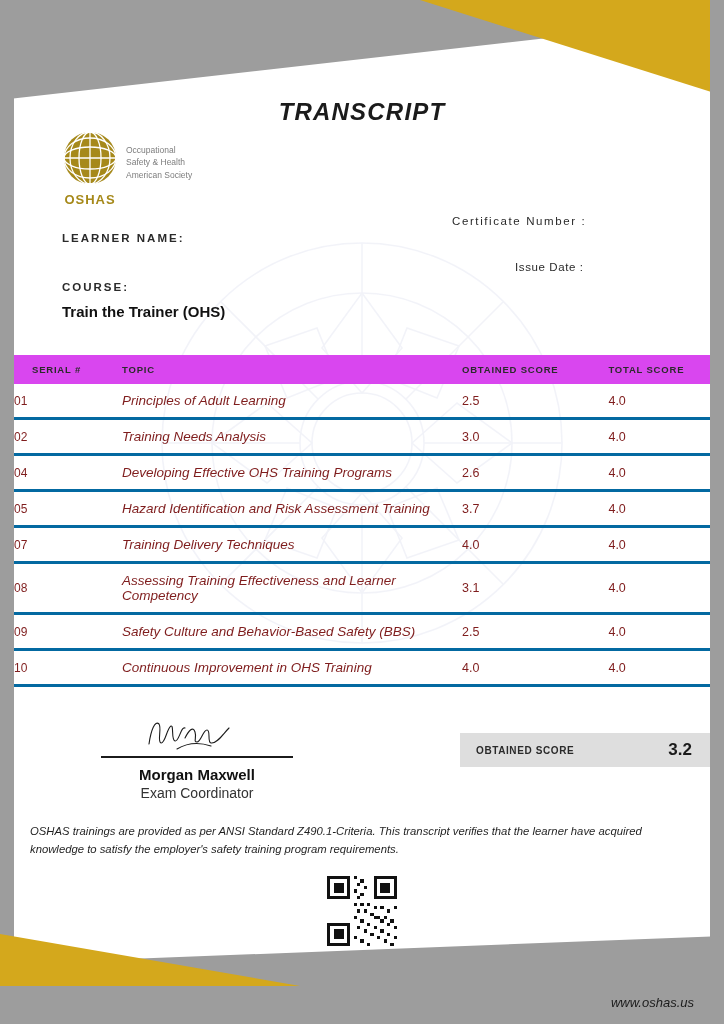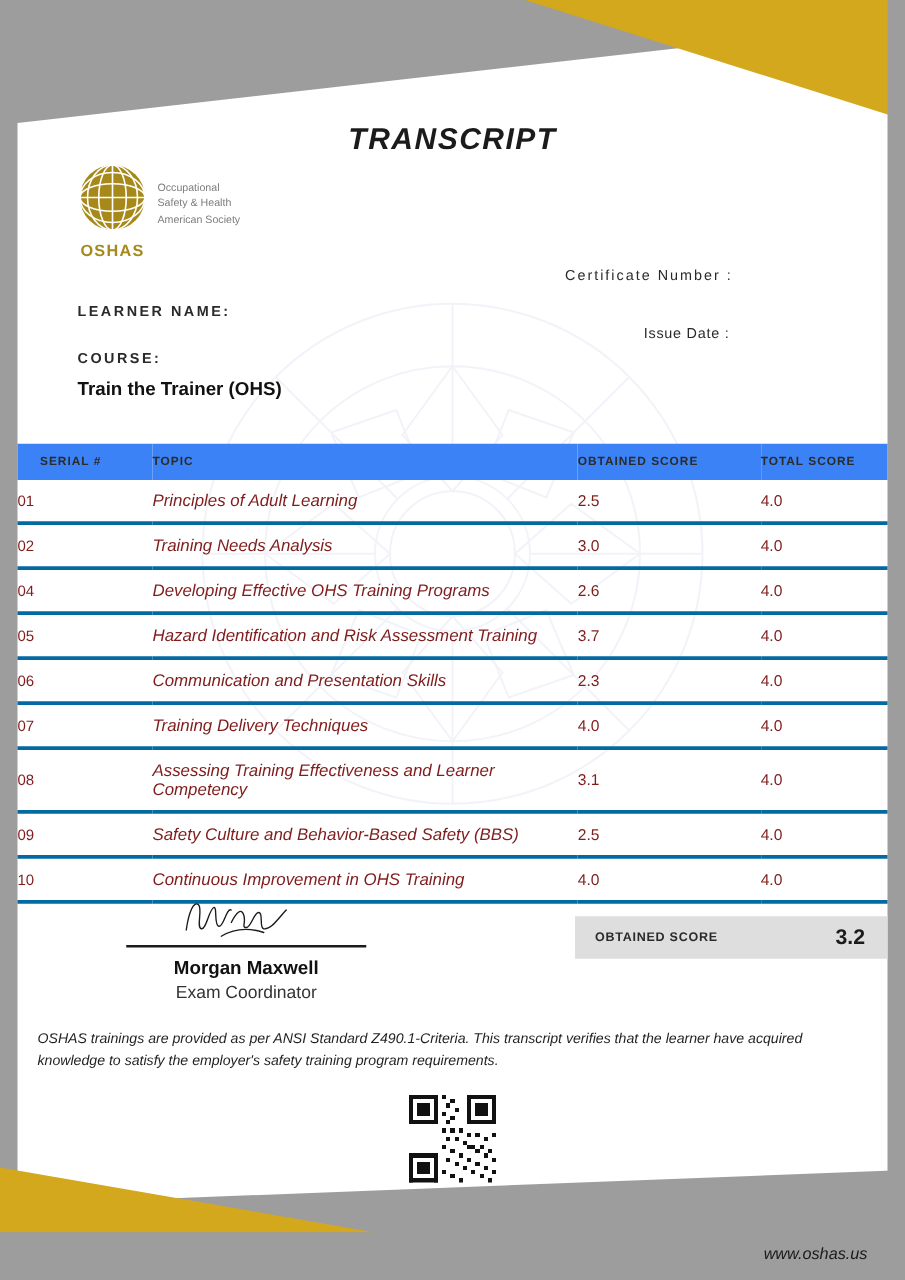--- a/index.html
+++ b/index.html
@@ -126,7 +126,7 @@
   
   .learner-name {
     position: absolute;
-    top: 244px;
+    top: 232px;
     left: 62px;
     font-size: 11.5px;
     letter-spacing: 2px;

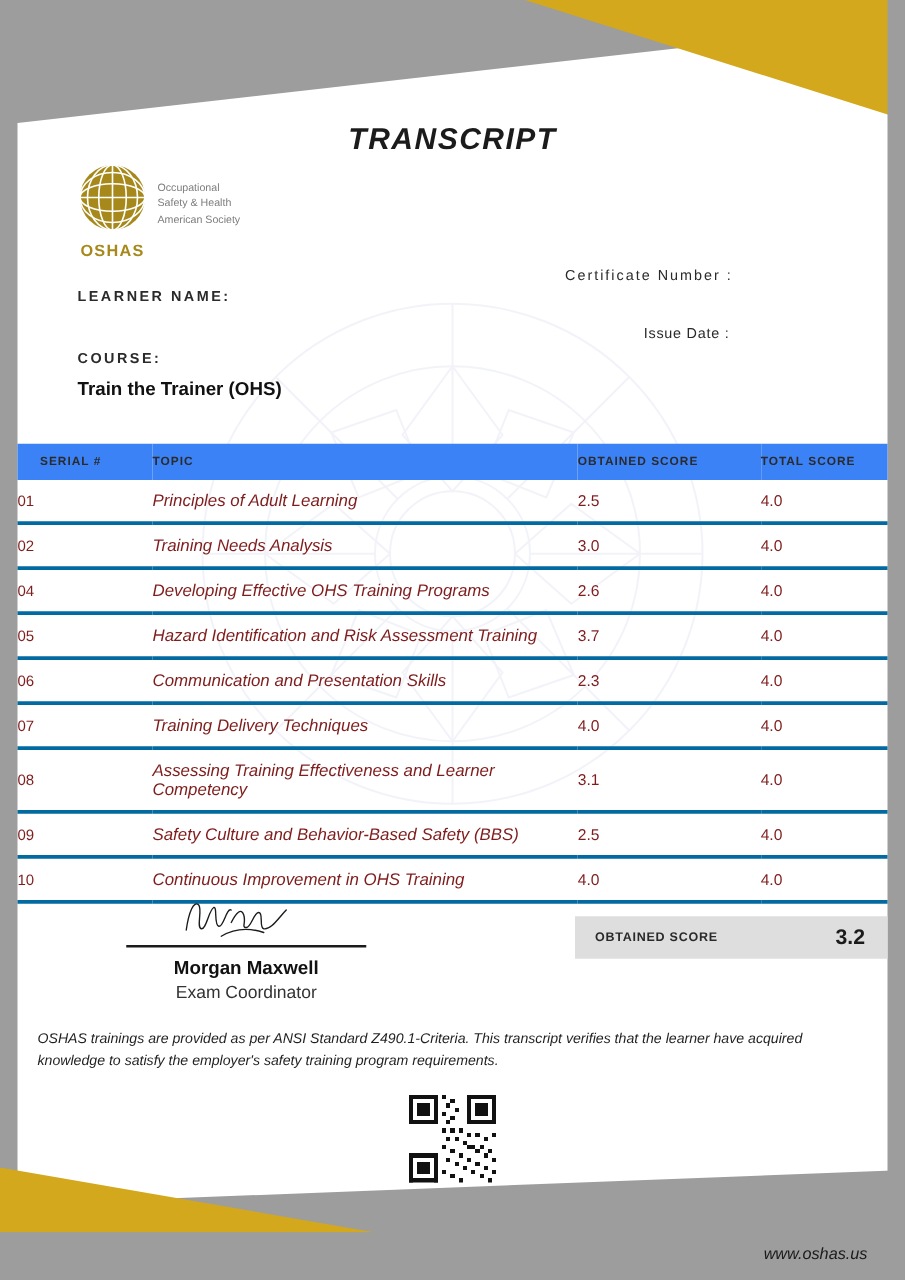--- a/index.html
+++ b/index.html
@@ -180,7 +180,7 @@
     font-size: 12px;
   }
   table.scores thead th {
-    background: #3b82f6;
+    background: #d946ef;
     font-size: 9.5px;
     font-weight: bold;
     letter-spacing: 0.8px;

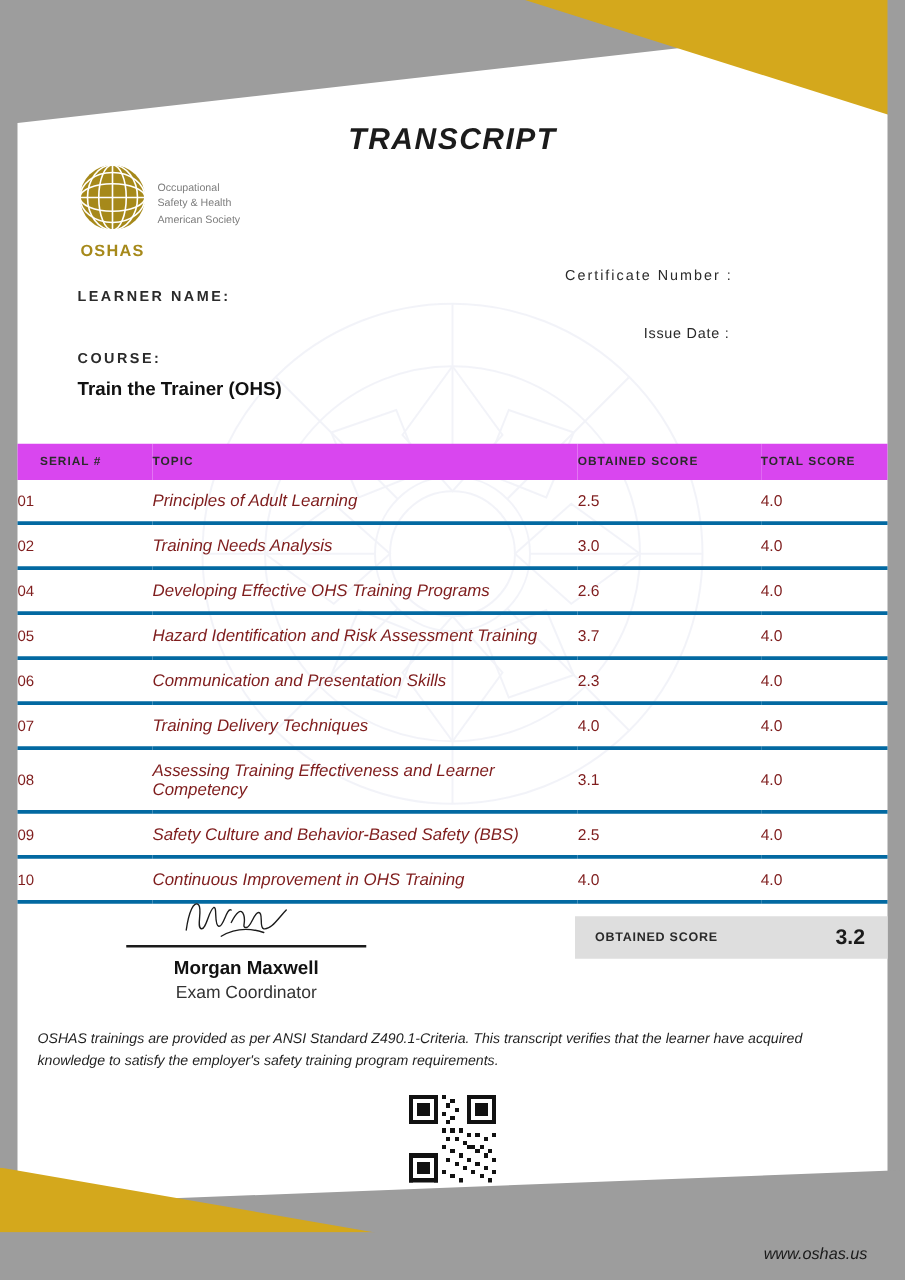--- a/index.html
+++ b/index.html
@@ -405,12 +405,6 @@
             <td class="c-serial">05</td>
             <td class="c-topic">Hazard Identification and Risk Assessment Training</td>
             <td class="c-obt">3.7</td>
-            <td class="c-total">4.0</td>
-          </tr>
-          <tr>
-            <td class="c-serial">06</td>
-            <td class="c-topic">Communication and Presentation Skills</td>
-            <td class="c-obt">2.3</td>
             <td class="c-total">4.0</td>
           </tr>
           <tr>

